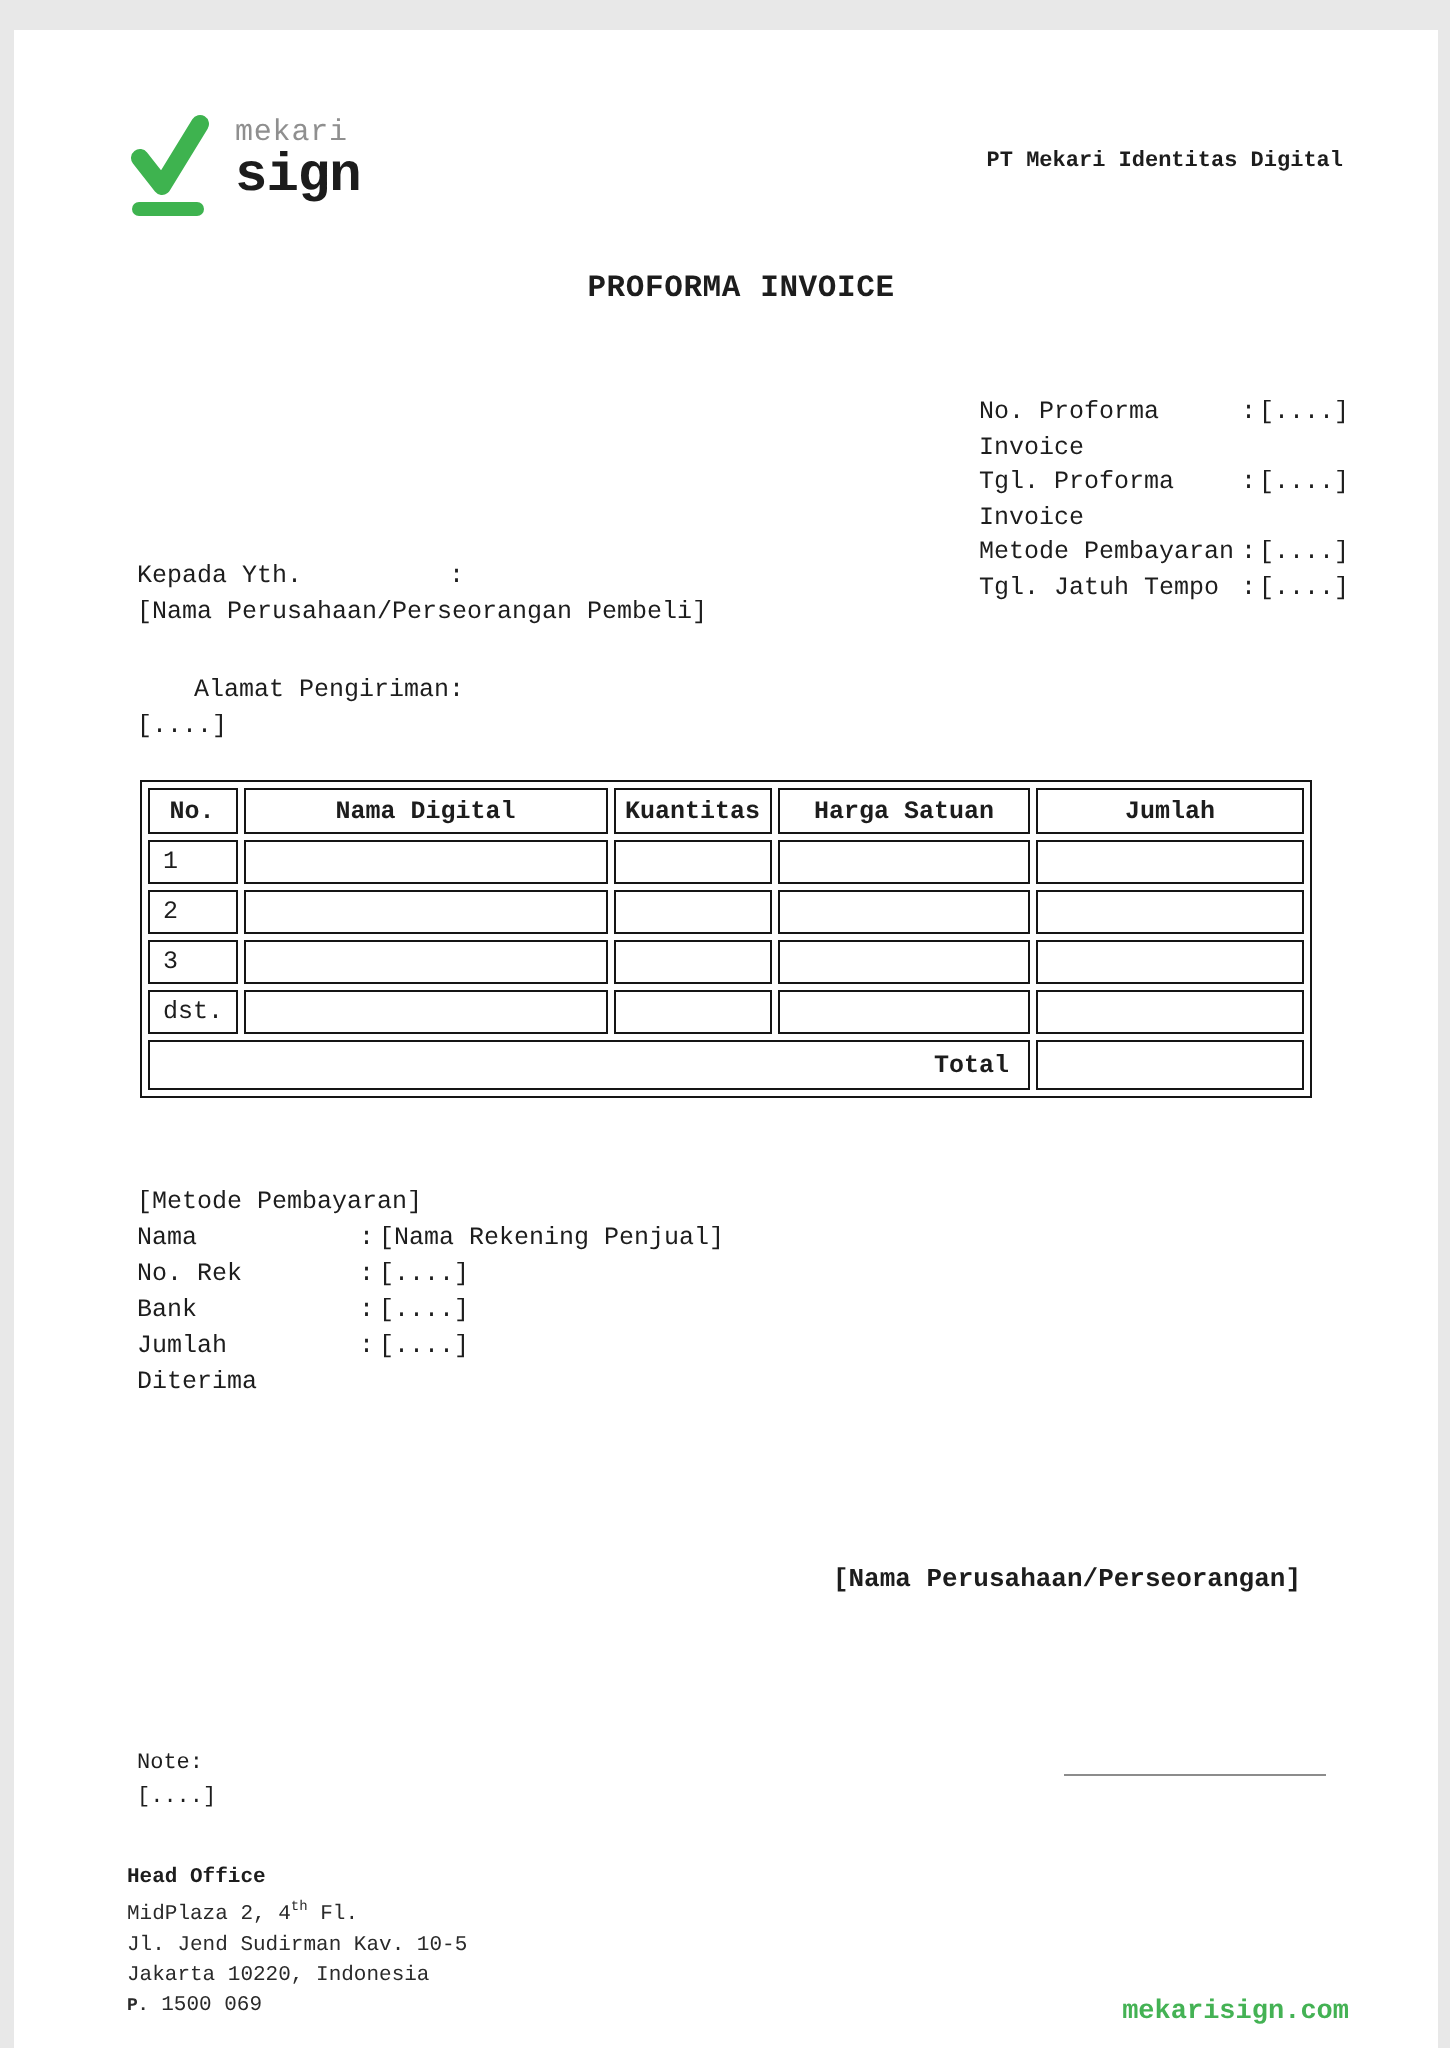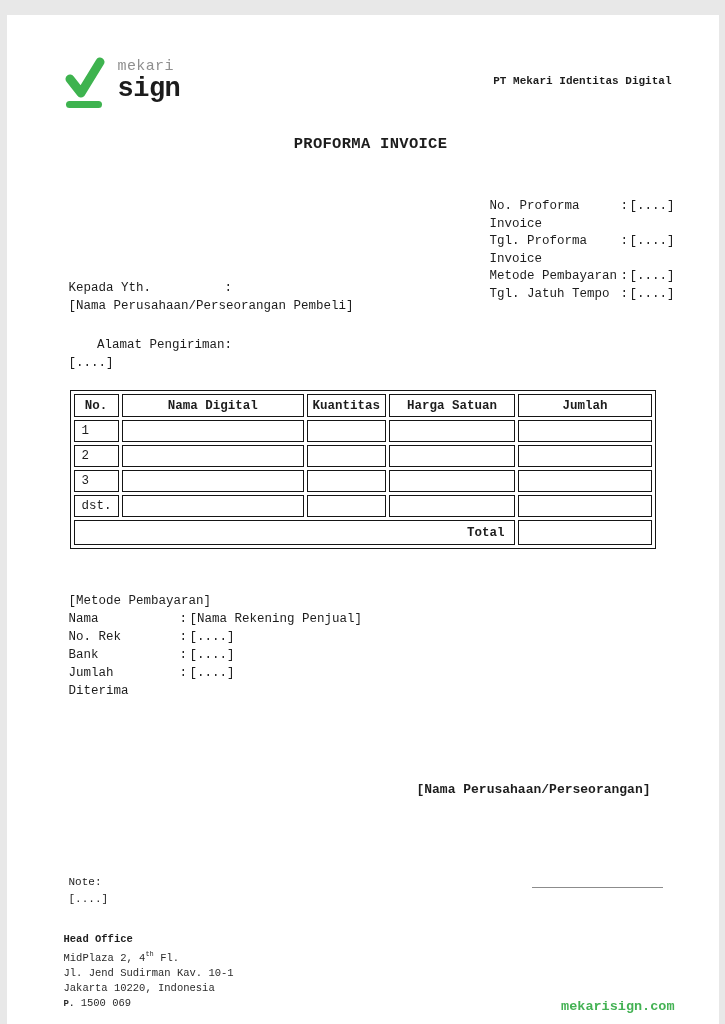--- a/index.html
+++ b/index.html
@@ -252,7 +252,7 @@
   <div class="footer-address">
     <div class="office-title">Head Office</div>
     <div><span>MidPlaza 2, 4</span><sup class="fl-sup">th</sup><span> Fl.</span></div>
-    <div>Jl. Jend Sudirman Kav. 10-1</div>
+    <div>Jl. Jend Sudirman Kav. 10-5</div>
     <div>Jakarta 10220, Indonesia</div>
     <div><span class="phone-prefix">P.</span> <span>1500 069</span></div>
   </div>

